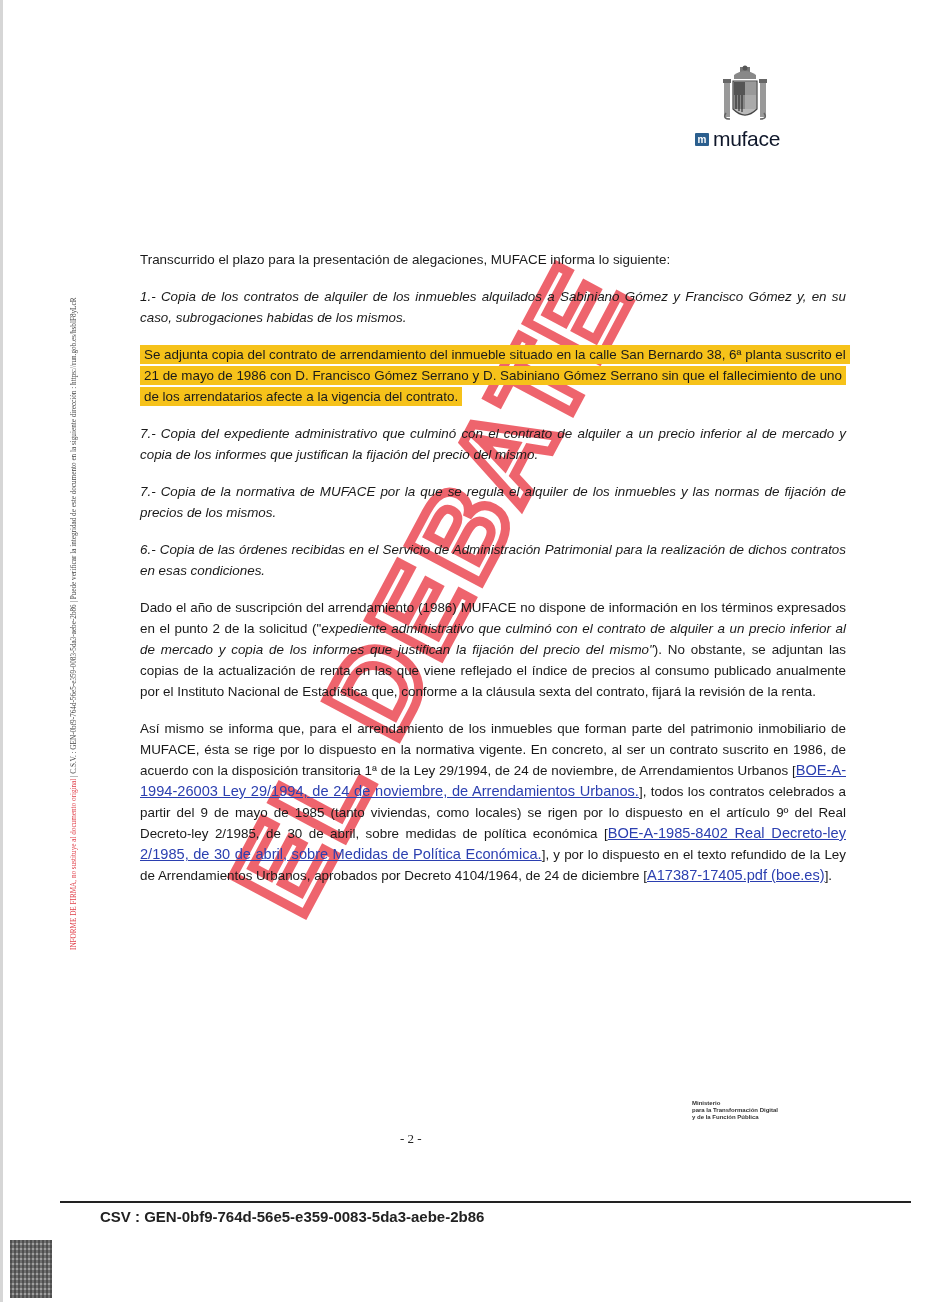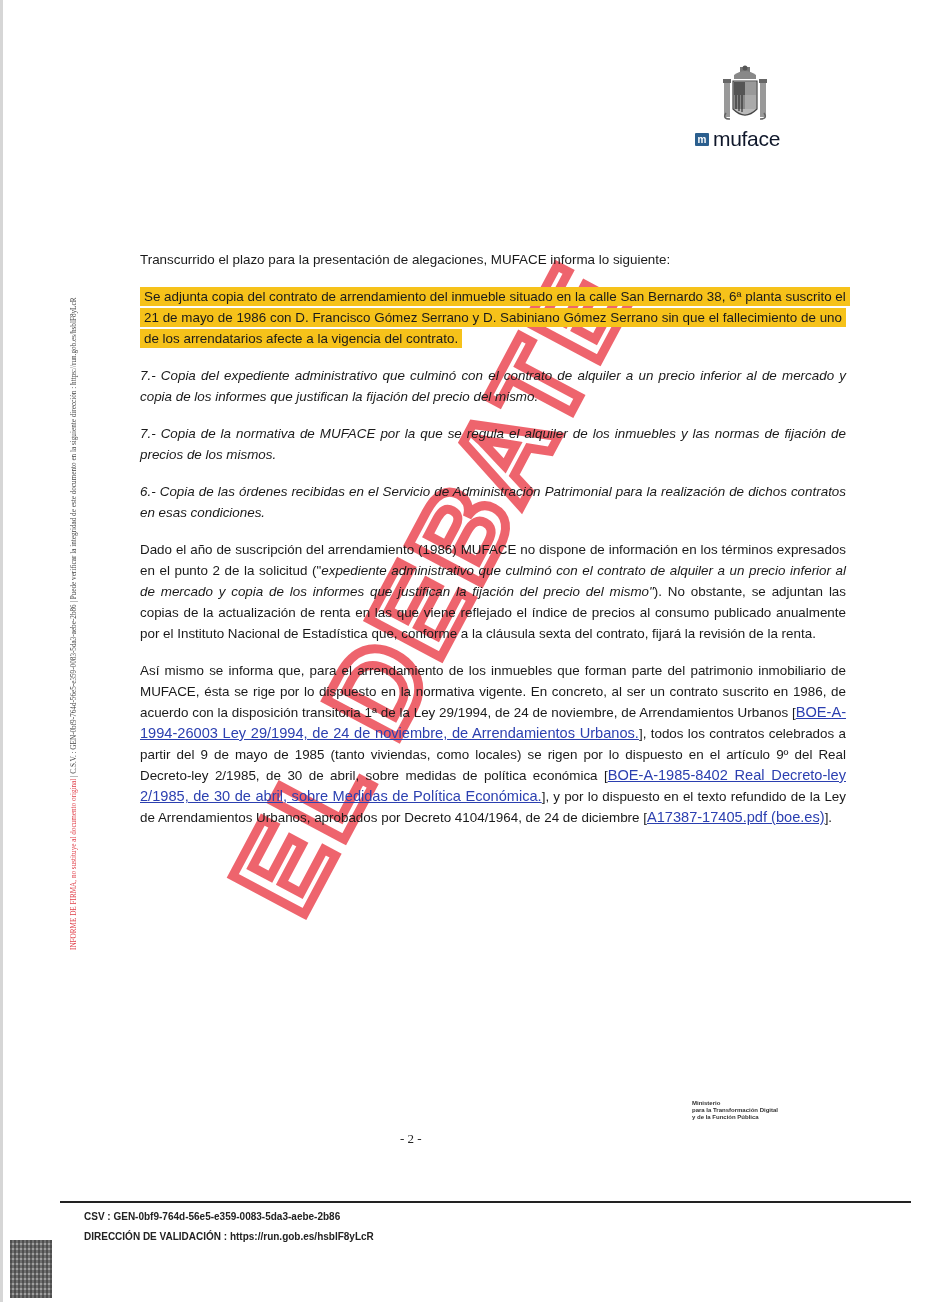--- a/index.html
+++ b/index.html
@@ -91,6 +91,7 @@
 
 <div class="content">
   <p class="p">Transcurrido el plazo para la presentación de alegaciones, MUFACE informa lo siguiente:</p>
+  <p class="p i">1.- Copia de los contratos de alquiler de los inmuebles alquilados a Sabiniano Gómez y Francisco Gómez y, en su caso, subrogaciones habidas de los mismos.</p>
   <p class="p"><span class="hl">Se adjunta copia del contrato de arrendamiento del inmueble situado en la calle San Bernardo 38, 6ª planta suscrito el 21 de mayo de 1986 con D. Francisco Gómez Serrano y D. Sabiniano Gómez Serrano sin que el fallecimiento de uno de los arrendatarios afecte a la vigencia del contrato.</span></p>
   <p class="p i">7.- Copia del expediente administrativo que culminó con el contrato de alquiler a un precio inferior al de mercado y copia de los informes que justifican la fijación del precio del mismo.</p>
   <p class="p i">7.- Copia de la normativa de MUFACE por la que se regula el alquiler de los inmuebles y las normas de fijación de precios de los mismos.</p>

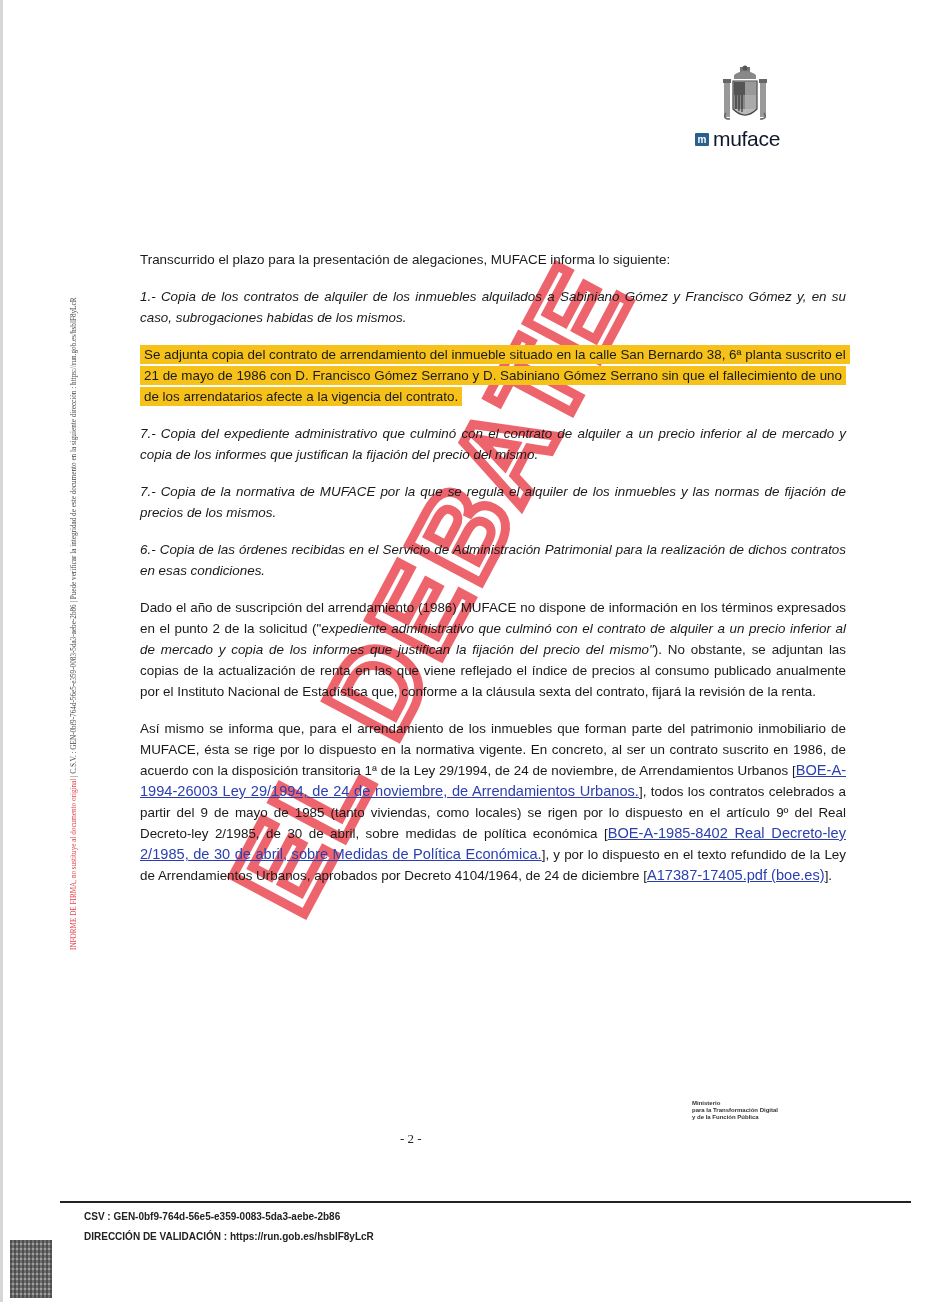--- a/index.html
+++ b/index.html
@@ -45,7 +45,7 @@
   .page-num { position:absolute; left:400px; top:1131px; font-size:13px; font-family:"Liberation Serif", serif; color:#222; }
 
   .footer-line { position:absolute; left:60px; top:1201px; width:851px; height:2px; background:#222; }
-  .footer { position:absolute; left:84px; top:1207px; font-size:10px; font-weight:bold; line-height:20px; color:#222; }
+  .footer { position:absolute; left:100px; top:1207px; font-size:15px; font-weight:bold; line-height:20px; color:#222; }
   .qr { position:absolute; left:10px; top:1240px; width:42px; height:58px;
     background:
       repeating-linear-gradient(90deg, rgba(0,0,0,0.55) 0 2px, transparent 2px 4px),

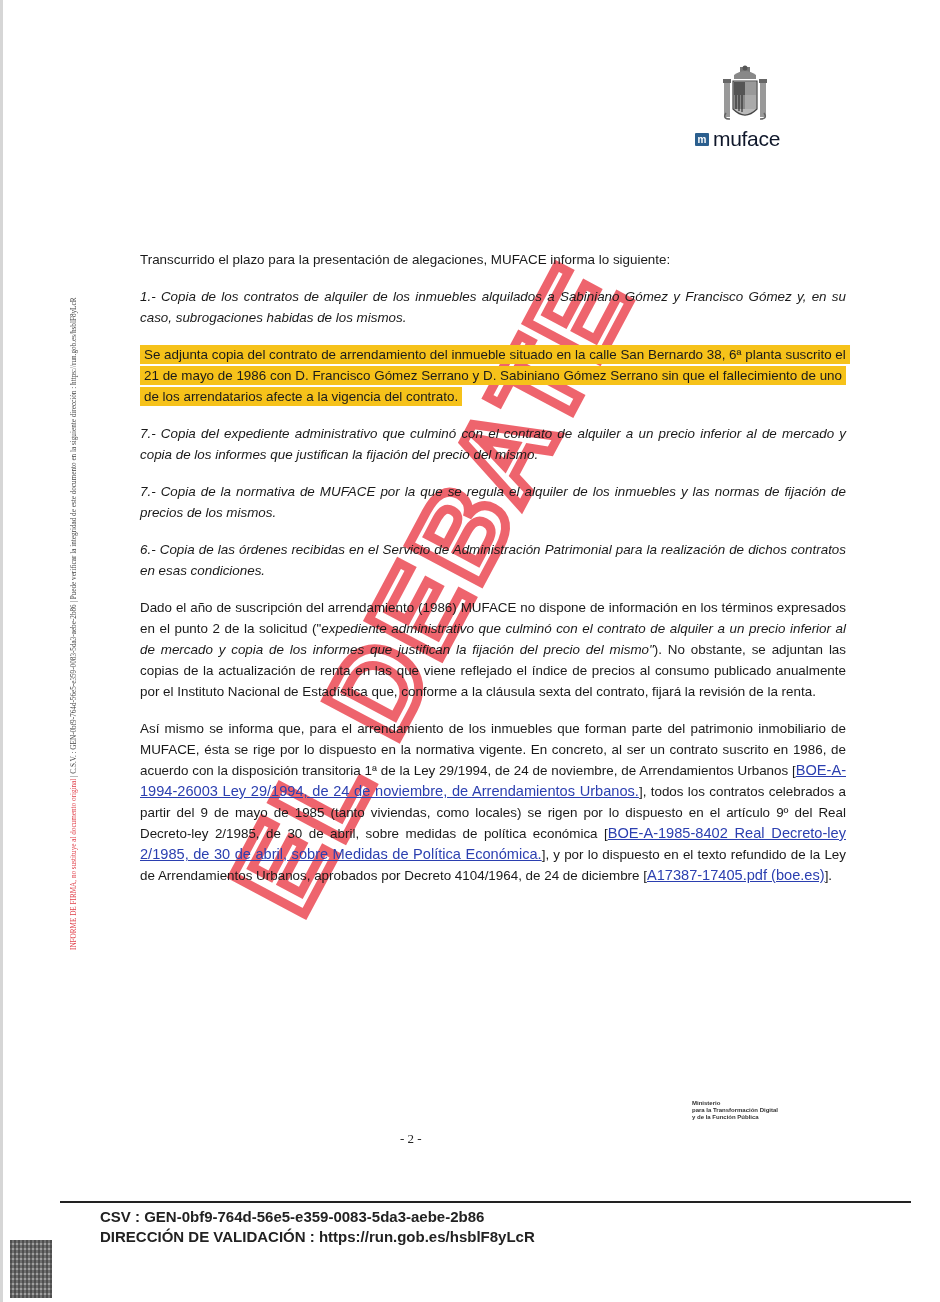--- a/index.html
+++ b/index.html
@@ -111,7 +111,6 @@
 <div class="footer-line"></div>
 <div class="footer">
   <div>CSV : GEN-0bf9-764d-56e5-e359-0083-5da3-aebe-2b86</div>
-  <div>DIRECCIÓN DE VALIDACIÓN : https://run.gob.es/hsblF8yLcR</div>
 </div>
 <div class="qr"></div>
 

